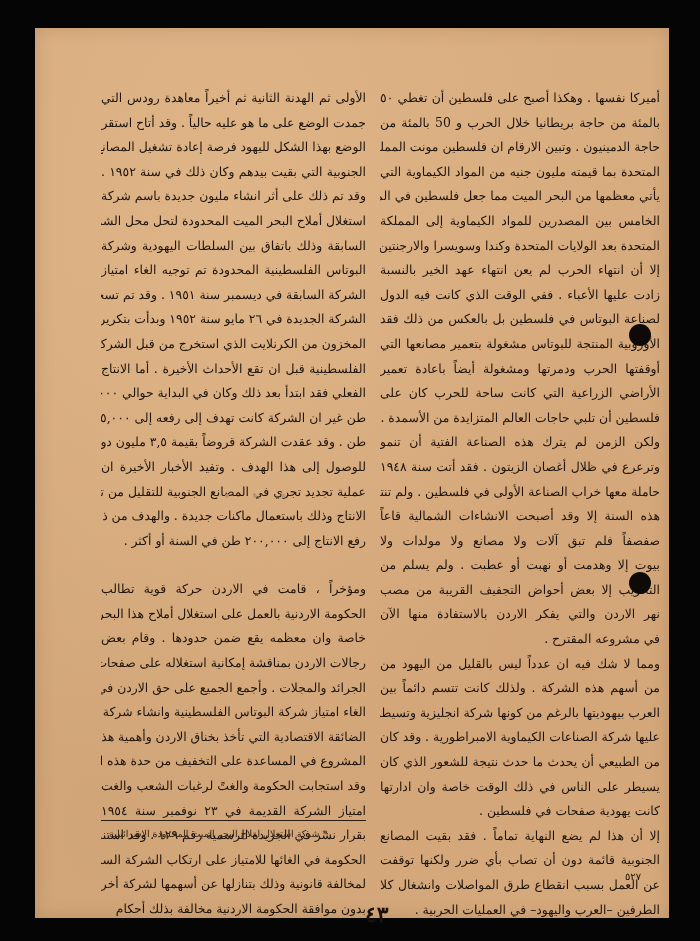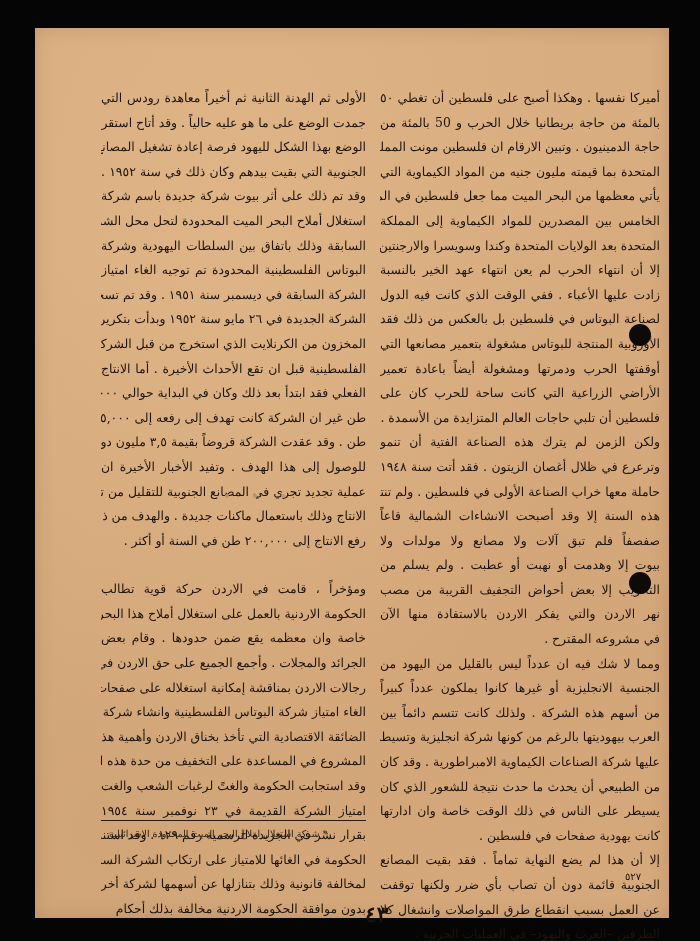--- a/index.html
+++ b/index.html
@@ -82,7 +82,7 @@
       <span class="line">جمدت الوضع على ما هو عليه حالياً . وقد أتاح استقرار</span>
       <span class="line">الوضع بهذا الشكل لليهود فرصة إعادة تشغيل المصانع</span>
       <span class="line">الجنوبية التي بقيت بيدهم وكان ذلك في سنة ١٩٥٢ .</span>
-      <span class="line">وقد تم ذلك على أثر بيوت شركة جديدة باسم شركة</span>
+      <span class="line">وقد تم ذلك على أثر انشاء مليون جديدة باسم شركة</span>
       <span class="line">استغلال أملاح البحر الميت المحدودة لتحل محل الشركة</span>
       <span class="line">السابقة وذلك باتفاق بين السلطات اليهودية وشركة</span>
       <span class="line">البوتاس الفلسطينية المحدودة تم توجيه الغاء امتياز</span>

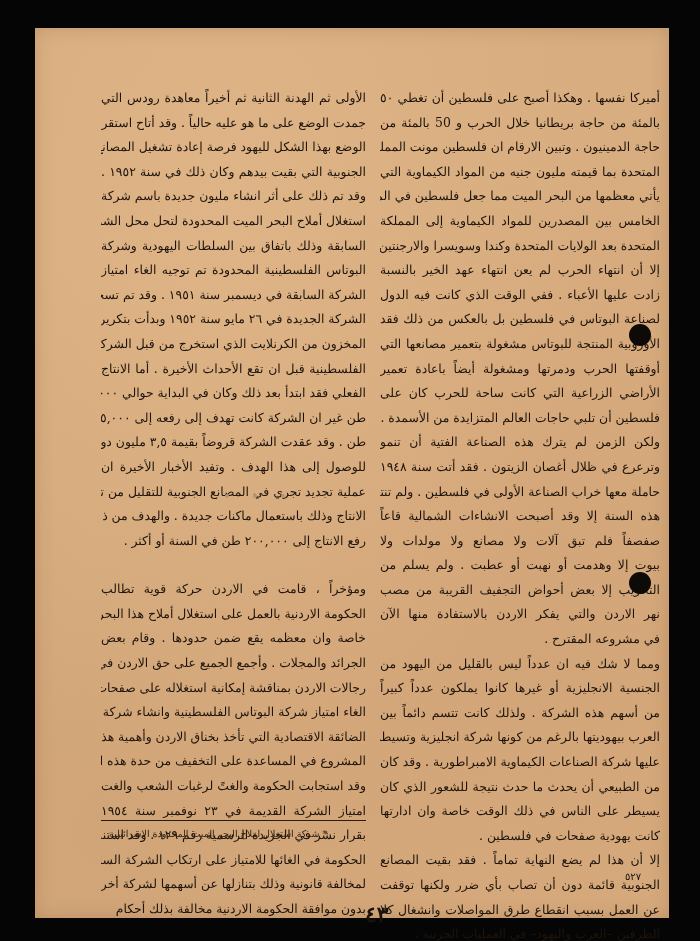--- a/index.html
+++ b/index.html
@@ -101,8 +101,8 @@
       <span class="line">ومؤخراً ، قامت في الاردن حركة قوية تطالب</span>
       <span class="line">الحكومة الاردنية بالعمل على استغلال أملاح هذا البحر</span>
       <span class="line">خاصة وان معظمه يقع ضمن حدودها . وقام بعض</span>
+      <span class="line">رجالات الاردن بمناقشة إمكانية استغلاله على صفحات</span>
       <span class="line">الجرائد والمجلات . وأجمع الجميع على حق الاردن في</span>
-      <span class="line">رجالات الاردن بمناقشة إمكانية استغلاله على صفحات</span>
       <span class="line last">الغاء امتياز شركة البوتاس الفلسطينية وانشاء شركة عربية .</span>
       <span class="line">الضائقة الاقتصادية التي تأخذ بخناق الاردن وأهمية هذا</span>
       <span class="line last">المشروع في المساعدة على التخفيف من حدة هذه الضائقة .</span>

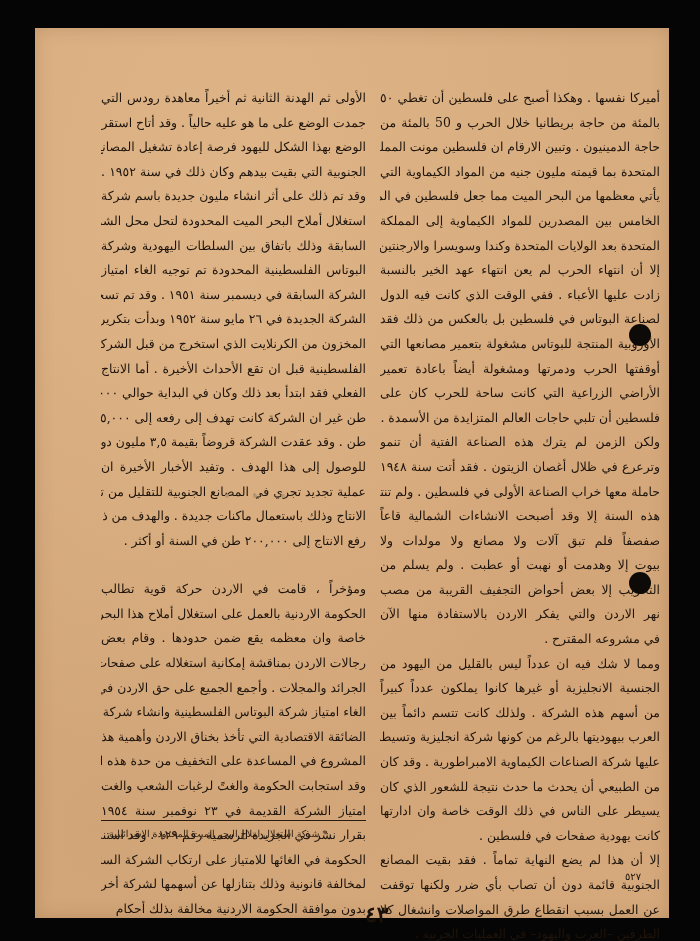--- a/index.html
+++ b/index.html
@@ -64,7 +64,6 @@
       <span class="line">نهر الاردن والتي يفكر الاردن بالاستفادة منها الآن</span>
       <span class="line last">في مشروعه المقترح .</span>
       <span class="line">ومما لا شك فيه ان عدداً ليس بالقليل من اليهود من</span>
-      <span class="line">الجنسية الانجليزية أو غيرها كانوا يملكون عدداً كبيراً</span>
       <span class="line">من أسهم هذه الشركة . ولذلك كانت تتسم دائماً بين</span>
       <span class="line">العرب بيهوديتها بالرغم من كونها شركة انجليزية وتسيطر</span>
       <span class="line">عليها شركة الصناعات الكيماوية الامبراطورية . وقد كان</span>

